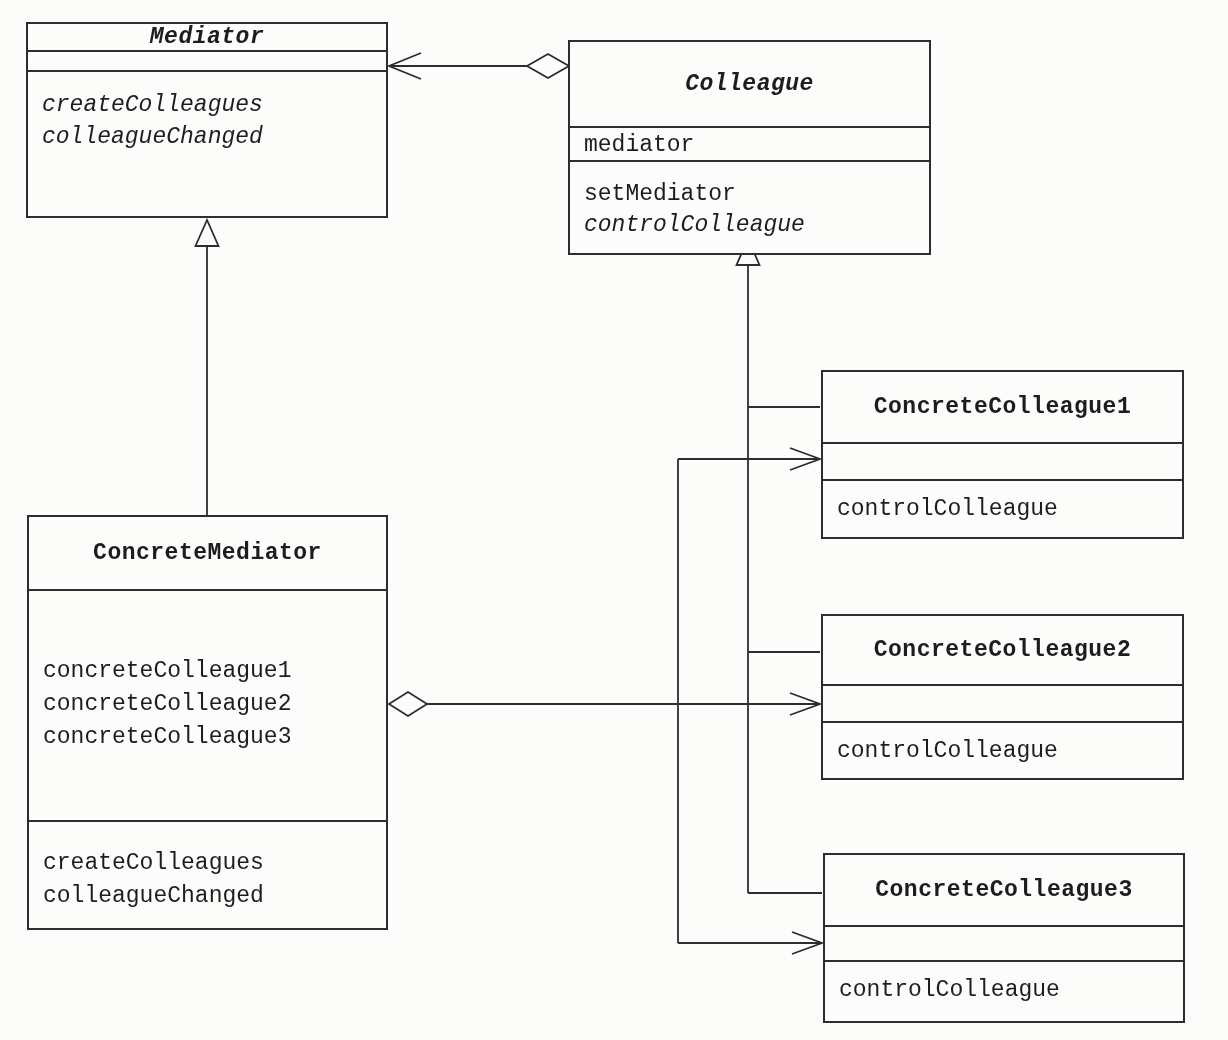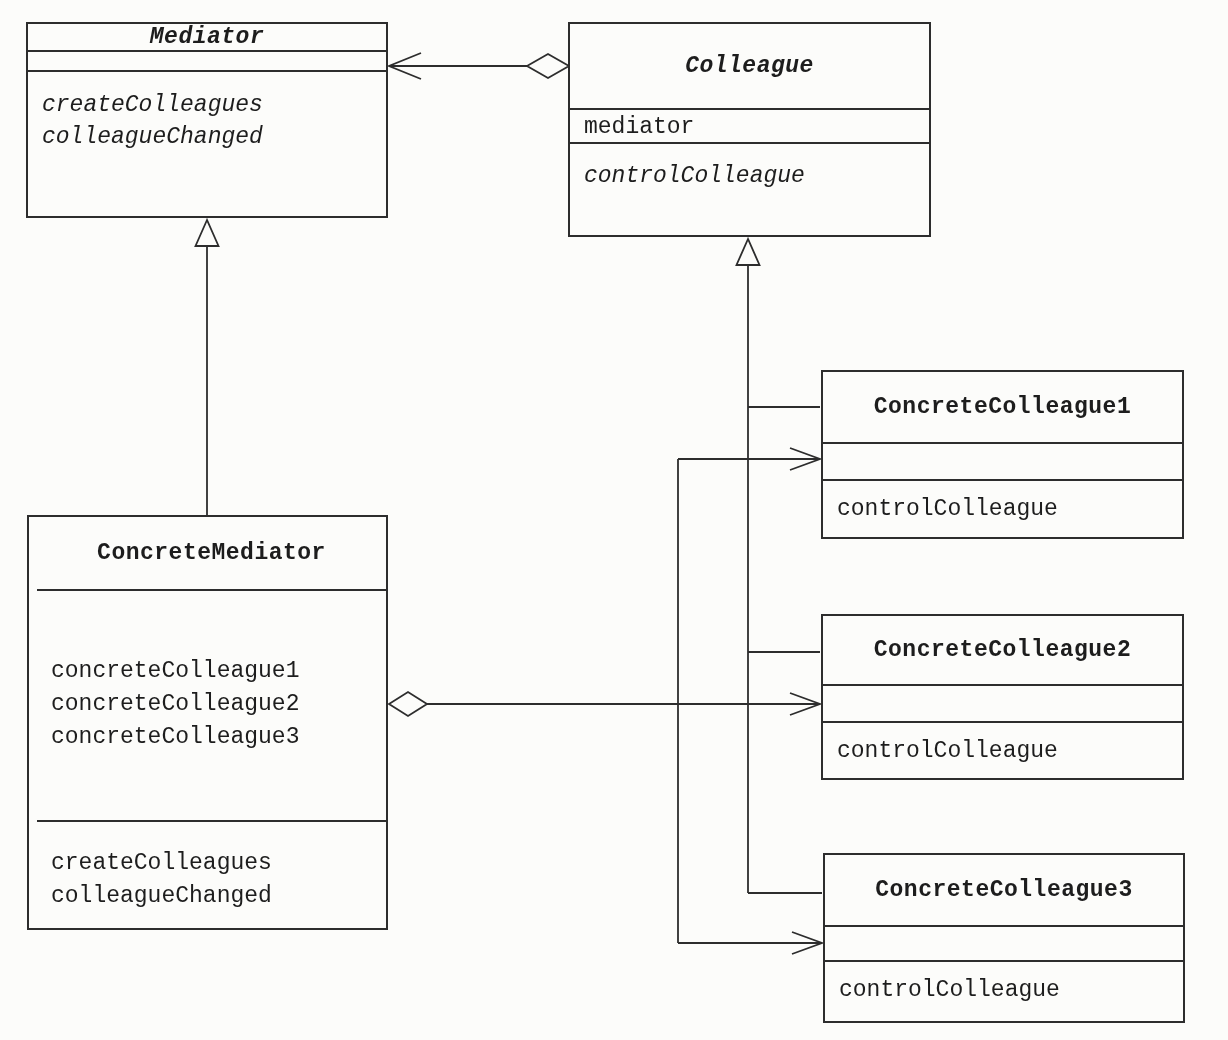--- a/index.html
+++ b/index.html
@@ -94,7 +94,7 @@
     </div>
   </div>
 
-  <div class="uml-class" style="left:568px; top:22px; width:363px; height:215px;">
+  <div class="uml-class" style="left:568px; top:40px; width:363px; height:215px;">
     <div class="sec uml-title it" style="height:84px;">Colleague</div>
     <div class="sec attrs-colleague">
       <div class="member">mediator</div>

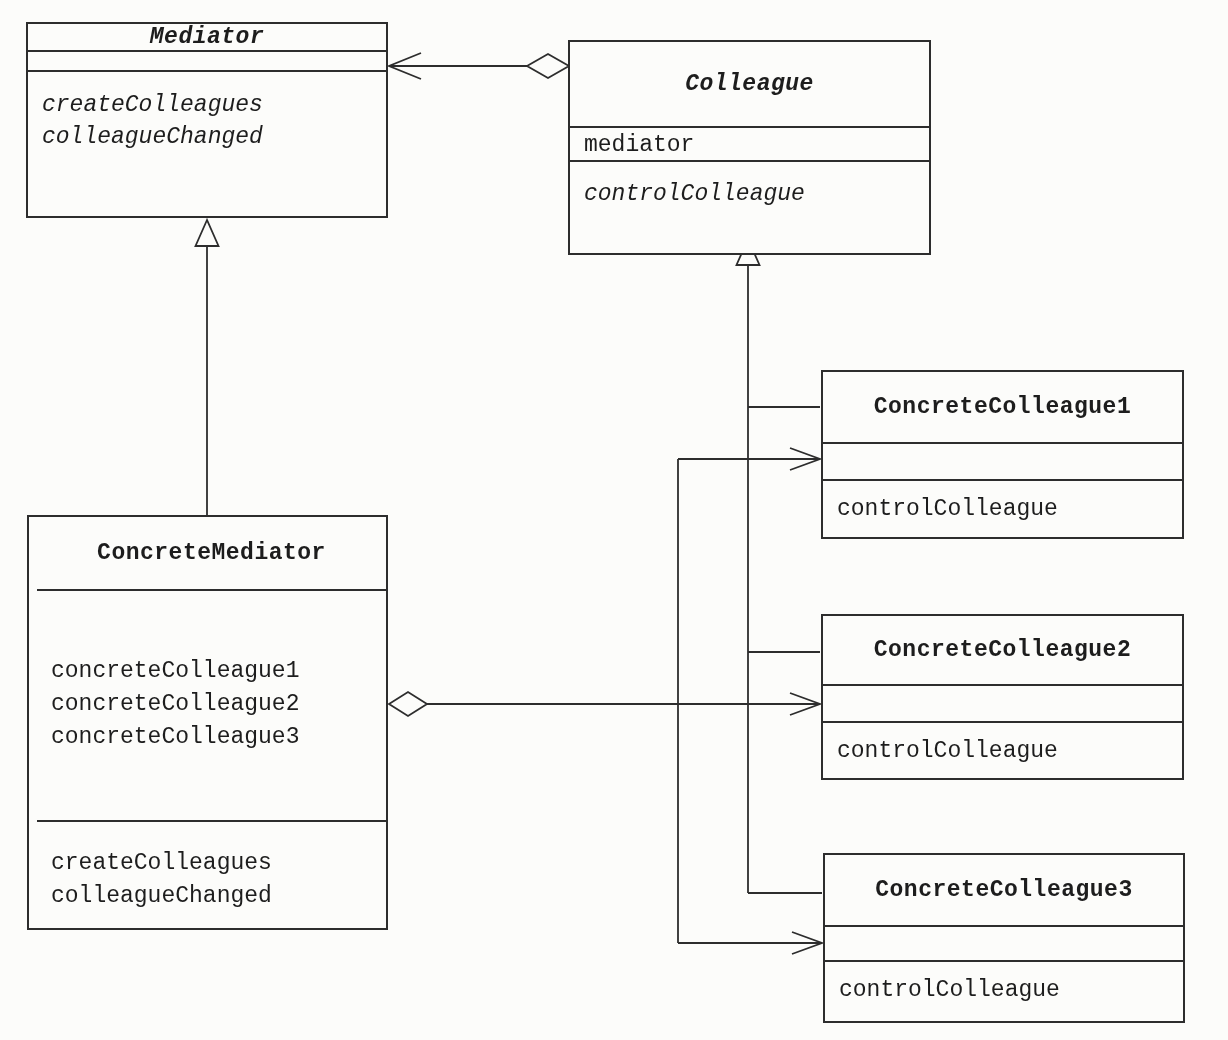--- a/index.html
+++ b/index.html
@@ -100,6 +100,7 @@
       <div class="member">mediator</div>
     </div>
     <div class="sec methods-colleague">
+      <div class="member">setMediator</div>
       <div class="member it">controlColleague</div>
     </div>
   </div>

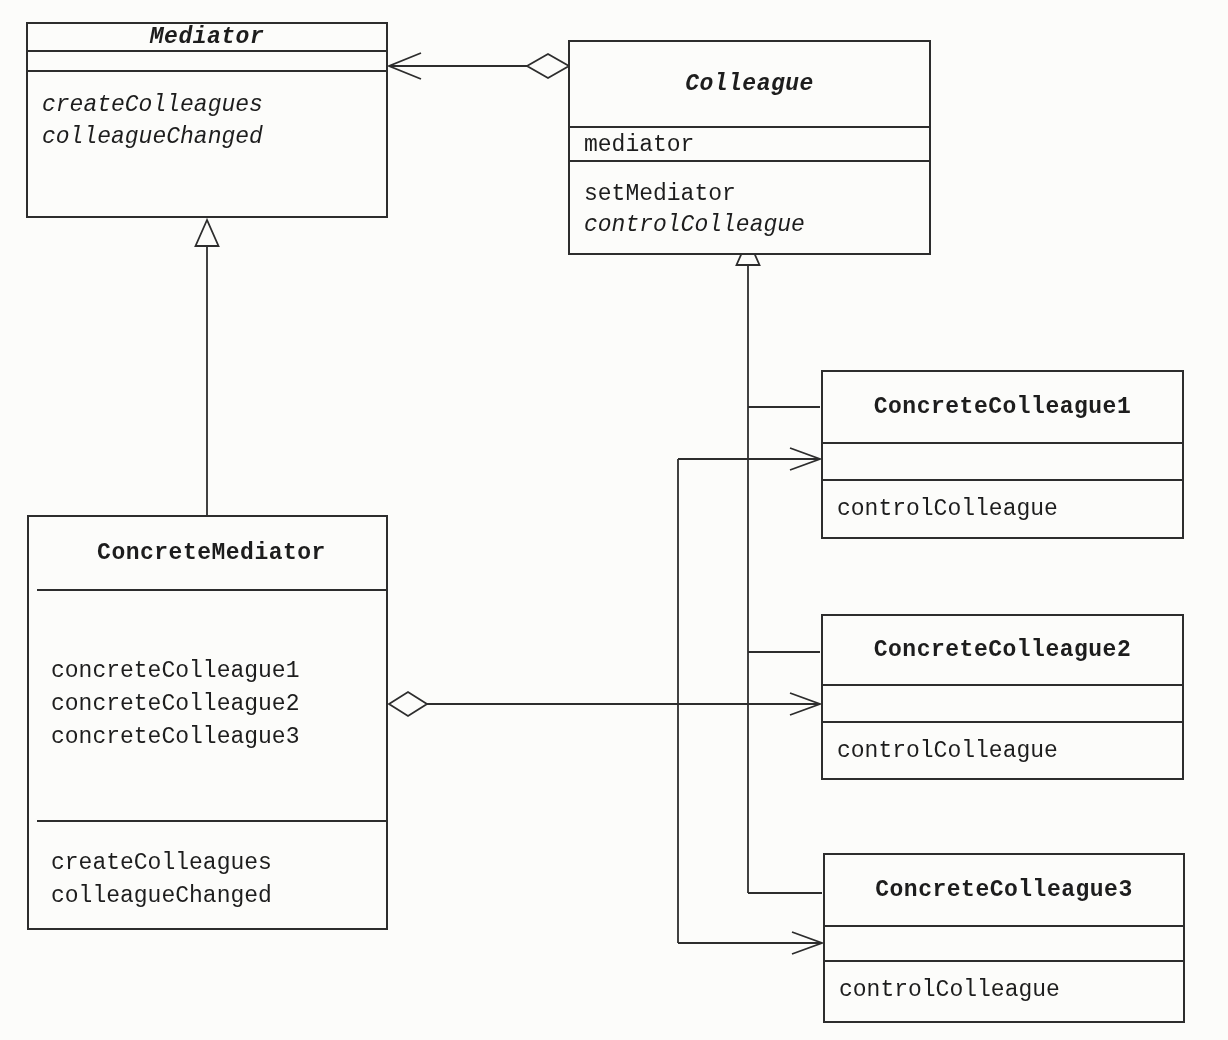--- a/index.html
+++ b/index.html
@@ -105,7 +105,7 @@
     </div>
   </div>
 
-  <div class="uml-class" style="left:27px; top:515px; width:361px; height:415px;padding-left:8px;">
+  <div class="uml-class" style="left:27px; top:515px; width:361px; height:415px;">
     <div class="sec uml-title" style="height:72px;">ConcreteMediator</div>
     <div class="sec attrs-cm">
       <div class="member">concreteColleague1</div>

